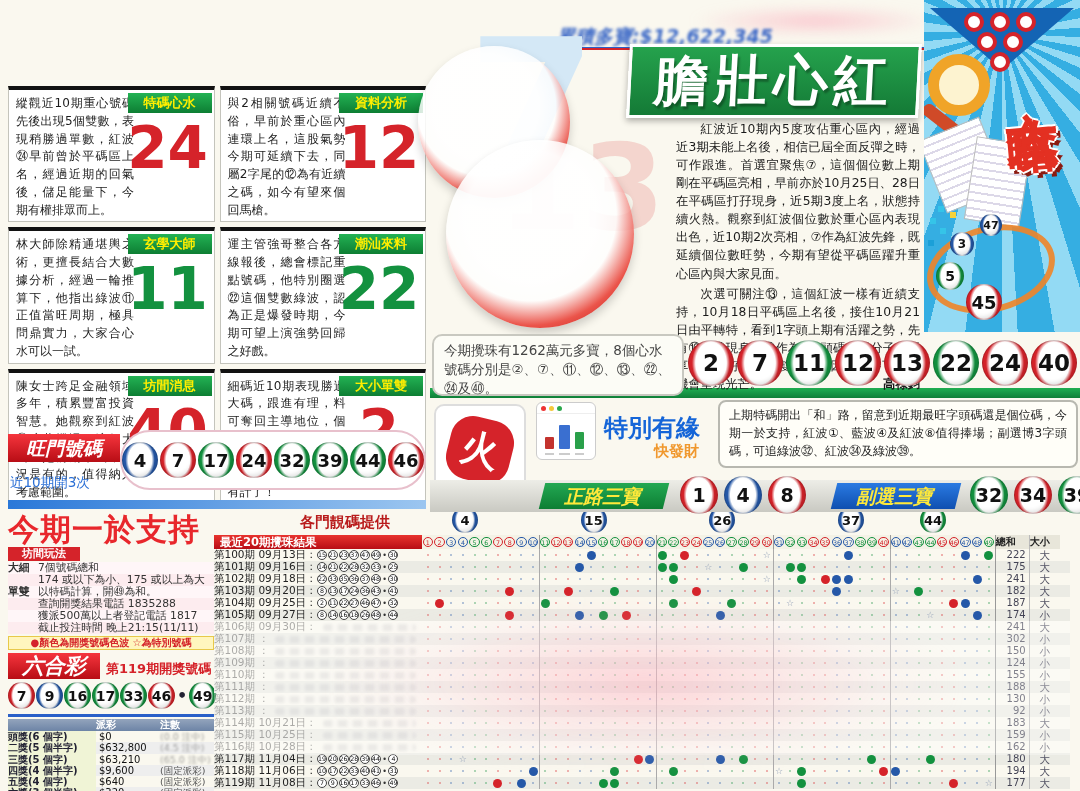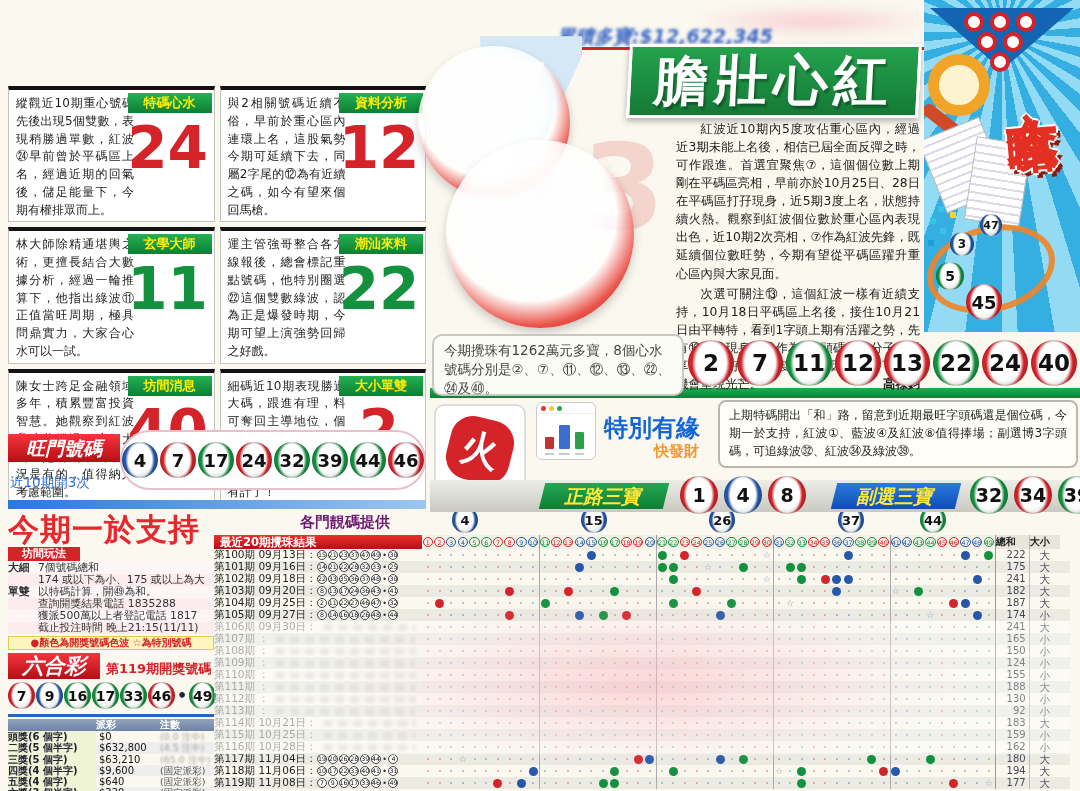--- a/index.html
+++ b/index.html
@@ -135,7 +135,7 @@
 
   
   .results{position:absolute;left:214px;top:505px;width:864px;height:286px;}
-  .rs-promo{position:absolute;left:86px;top:8px;font-size:15px;font-weight:700;color:#701a75;}
+  .rs-promo{position:absolute;left:86px;top:8px;font-size:15px;font-weight:700;color:#b91c1c;}
   .rs-head{position:absolute;left:0;top:30px;width:856px;height:14px;display:flex;}
   .rs-title{width:208px;flex:none;background:linear-gradient(#e8332e,#b80d15);color:#fff;font-size:11.5px;font-weight:700;
     line-height:14px;padding-left:6px;}

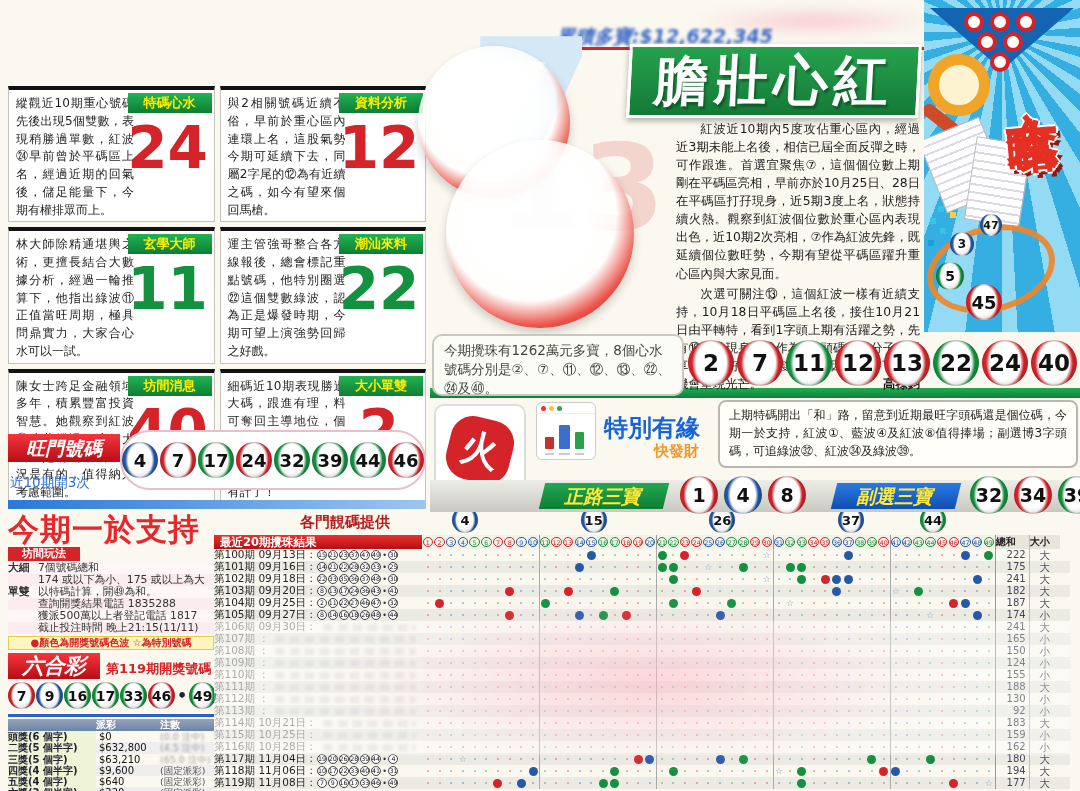--- a/index.html
+++ b/index.html
@@ -1834,7 +1834,7 @@
           <div class="r-cell">
             <span style="width: 2px; height: 2px; border-radius: 50%; opacity: 0.45; background: rgb(19, 145, 63);"></span>
           </div>
-          <div class="r-sum">165</div>
+          <div class="r-sum">302</div>
           <div class="r-size">小</div>
         </div>
         <div class="rs-r faded">

